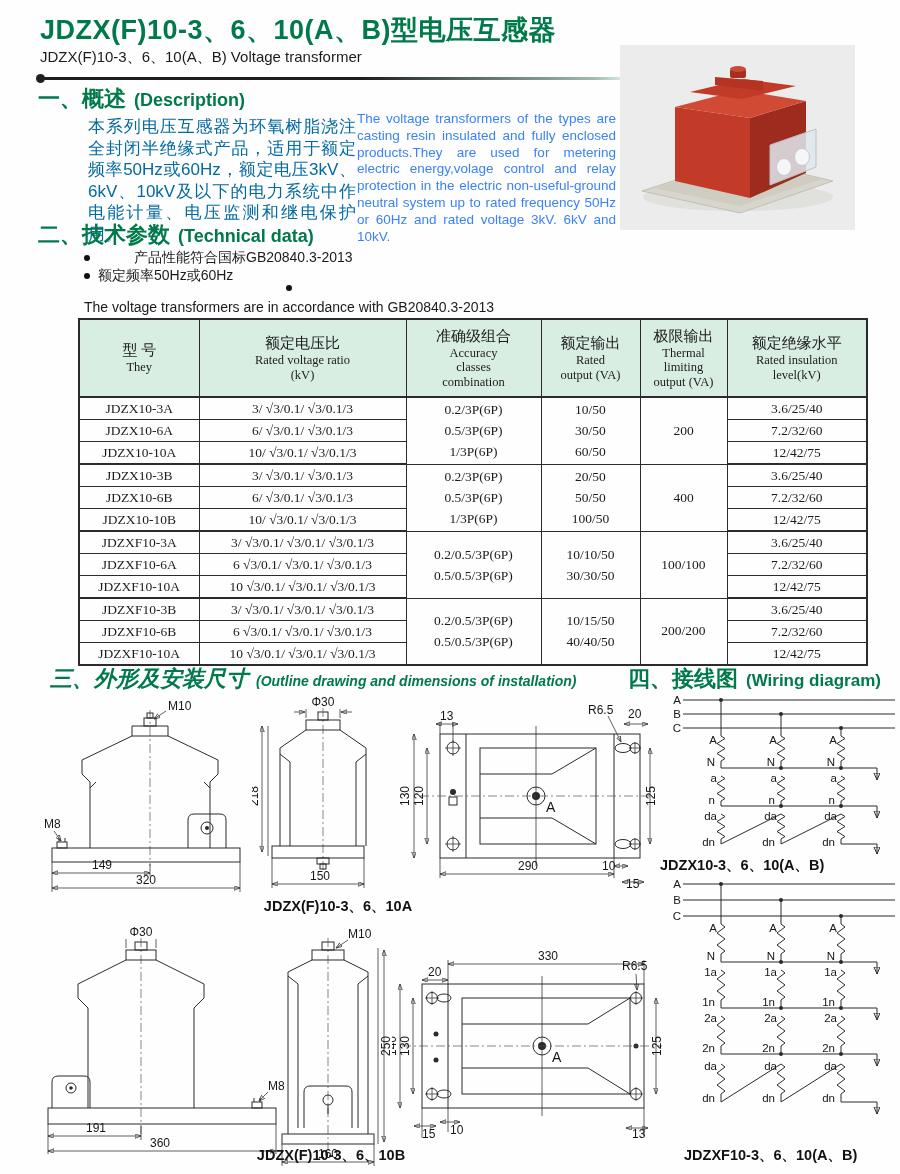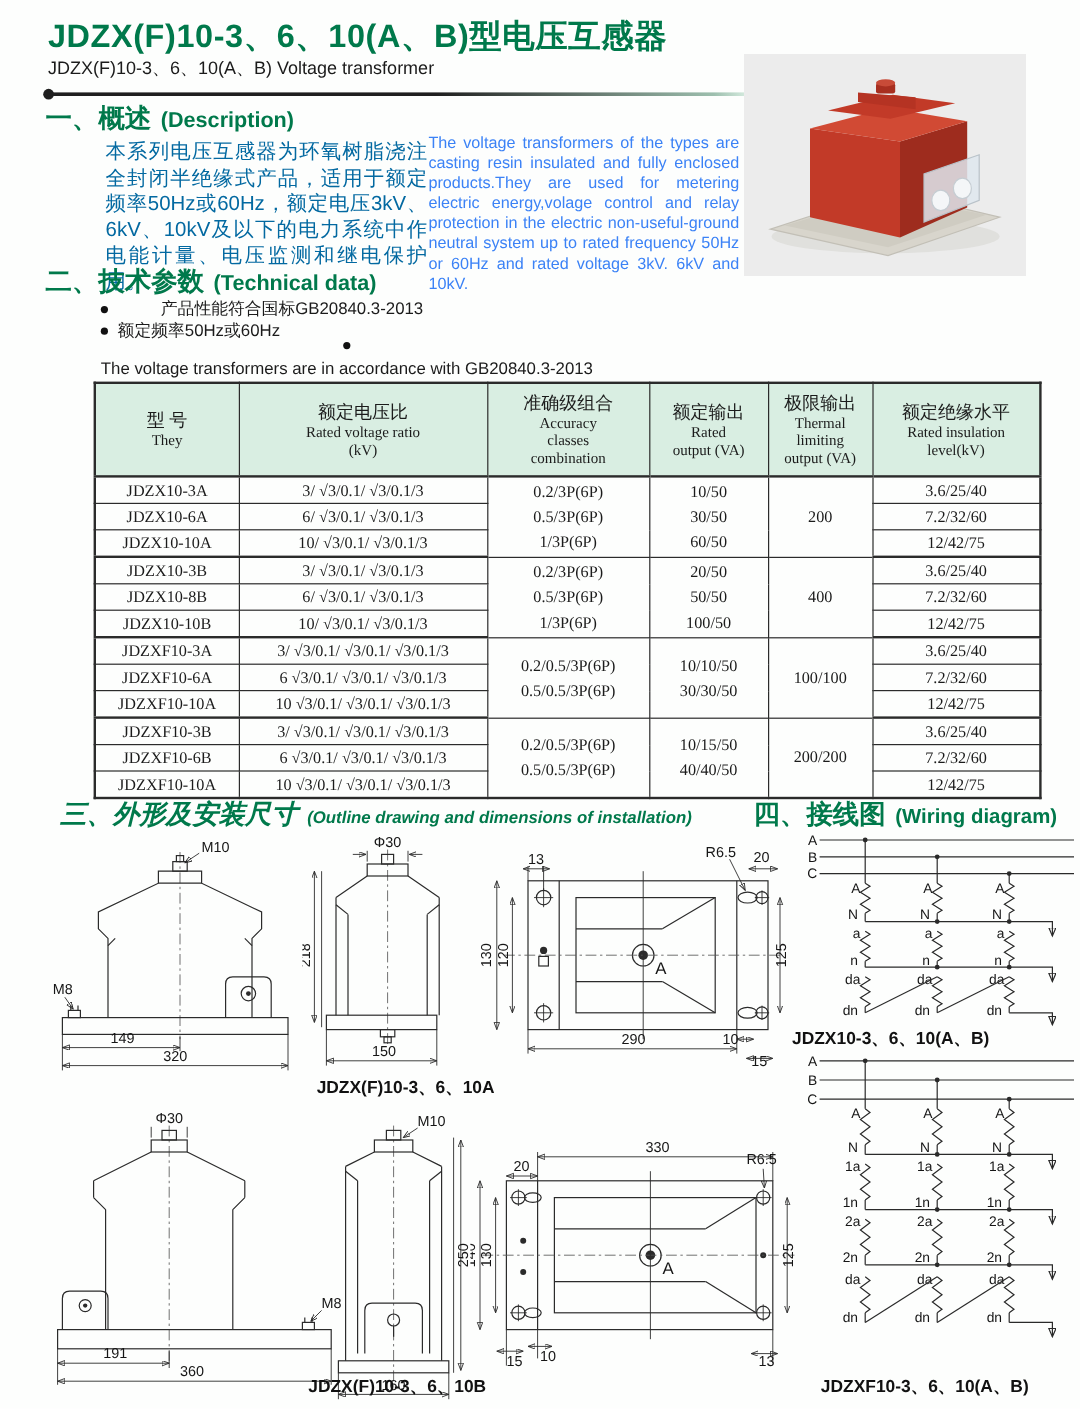--- a/index.html
+++ b/index.html
@@ -182,7 +182,7 @@
         <td>3.6/25/40</td>
       </tr>
       <tr>
-          <td>JDZX10-8B</td>
+          <td>JDZX10-6B</td>
           <td>6/ √3/0.1/ √3/0.1/3</td>
           <td>7.2/32/60</td>
         </tr>

